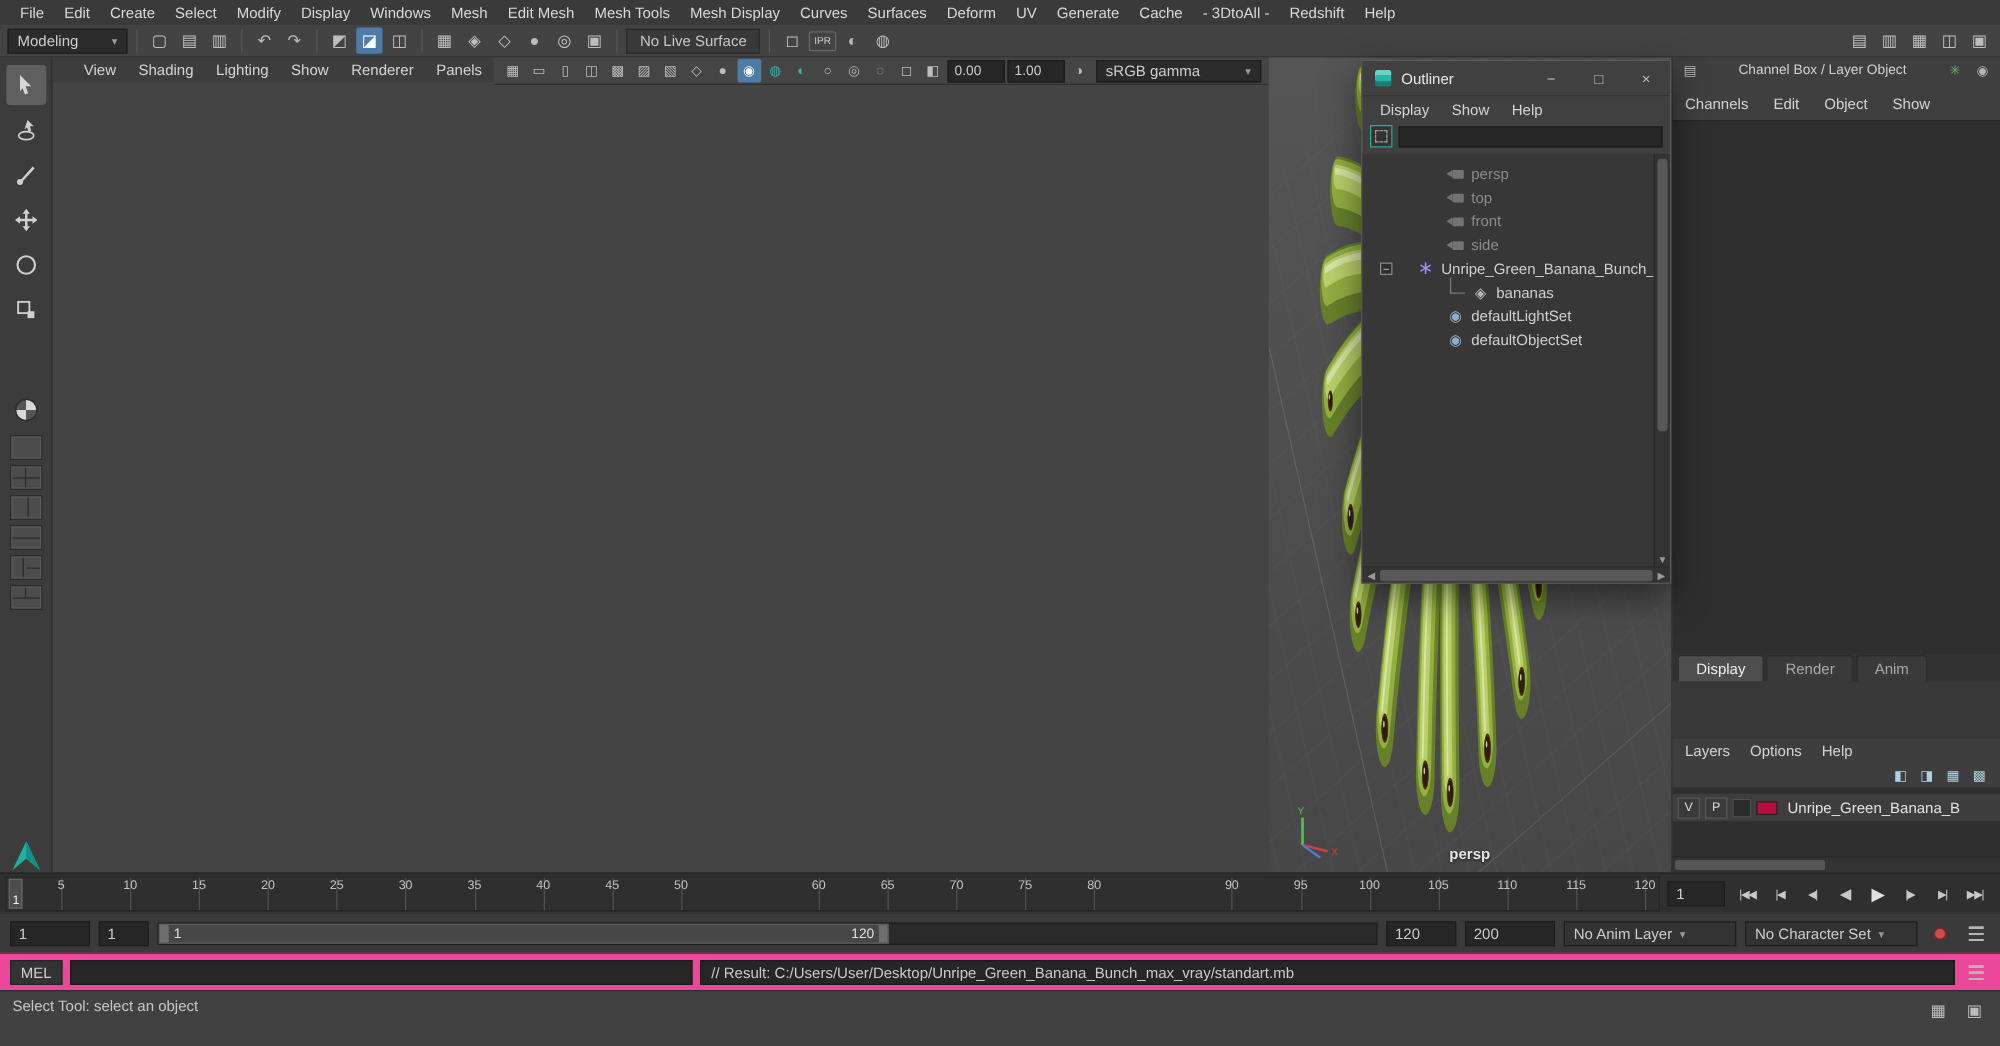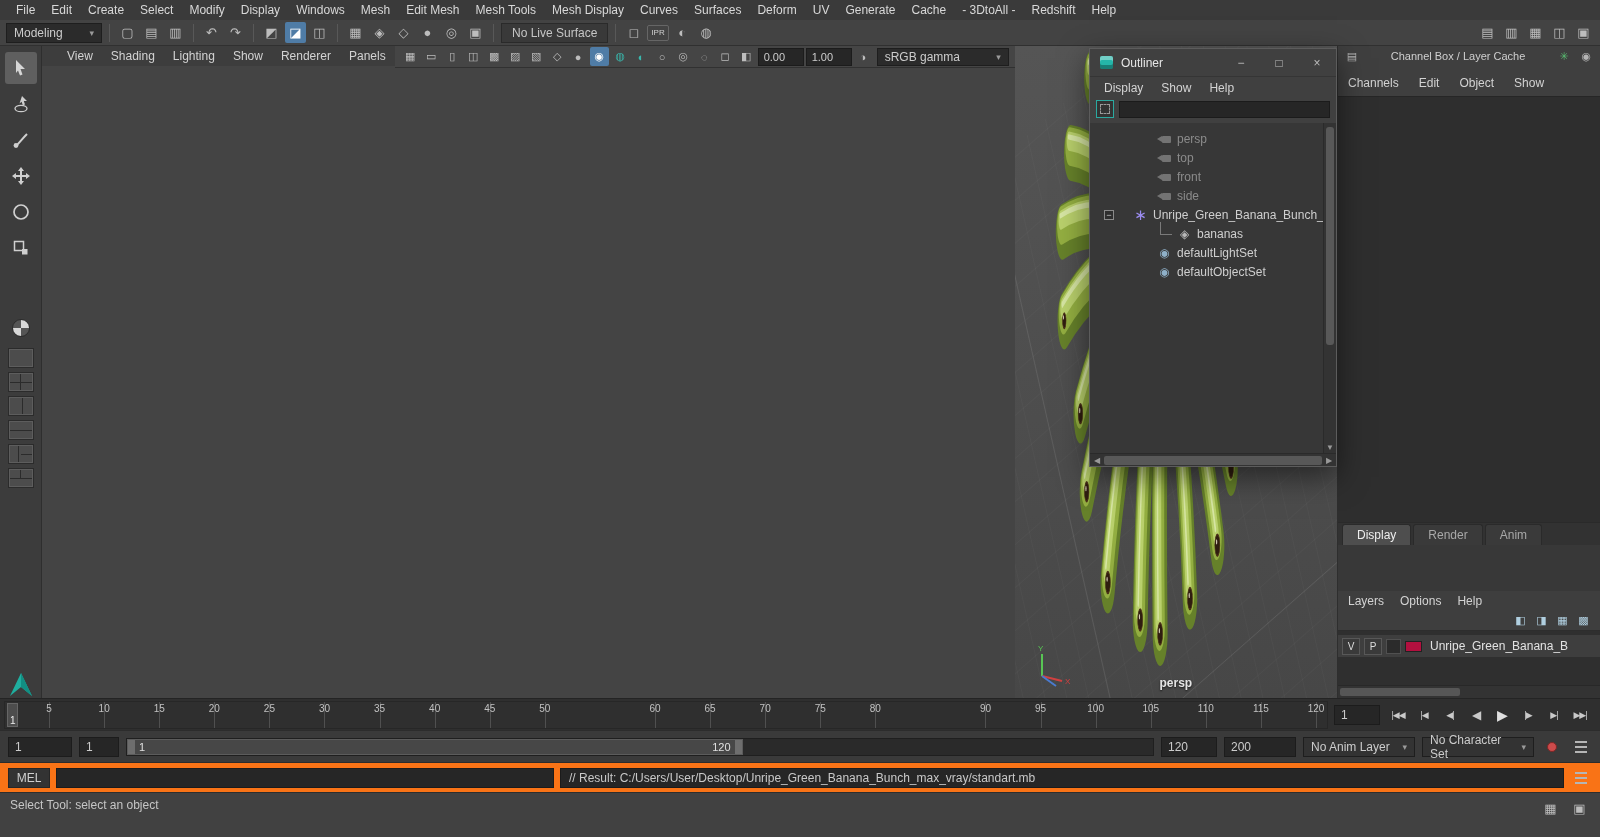--- a/index.html
+++ b/index.html
@@ -534,7 +534,7 @@
     <div class="rightpanel">
       <div class="rp-header">
         <span class="rp-icon">▤</span>
-        <span class="rp-title">Channel Box / Layer Cache</span>
+        <span class="rp-title">Channel Box / Layer Object</span>
         <span class="rp-icon green">✳</span>
         <span class="rp-icon">◉</span>
       </div>

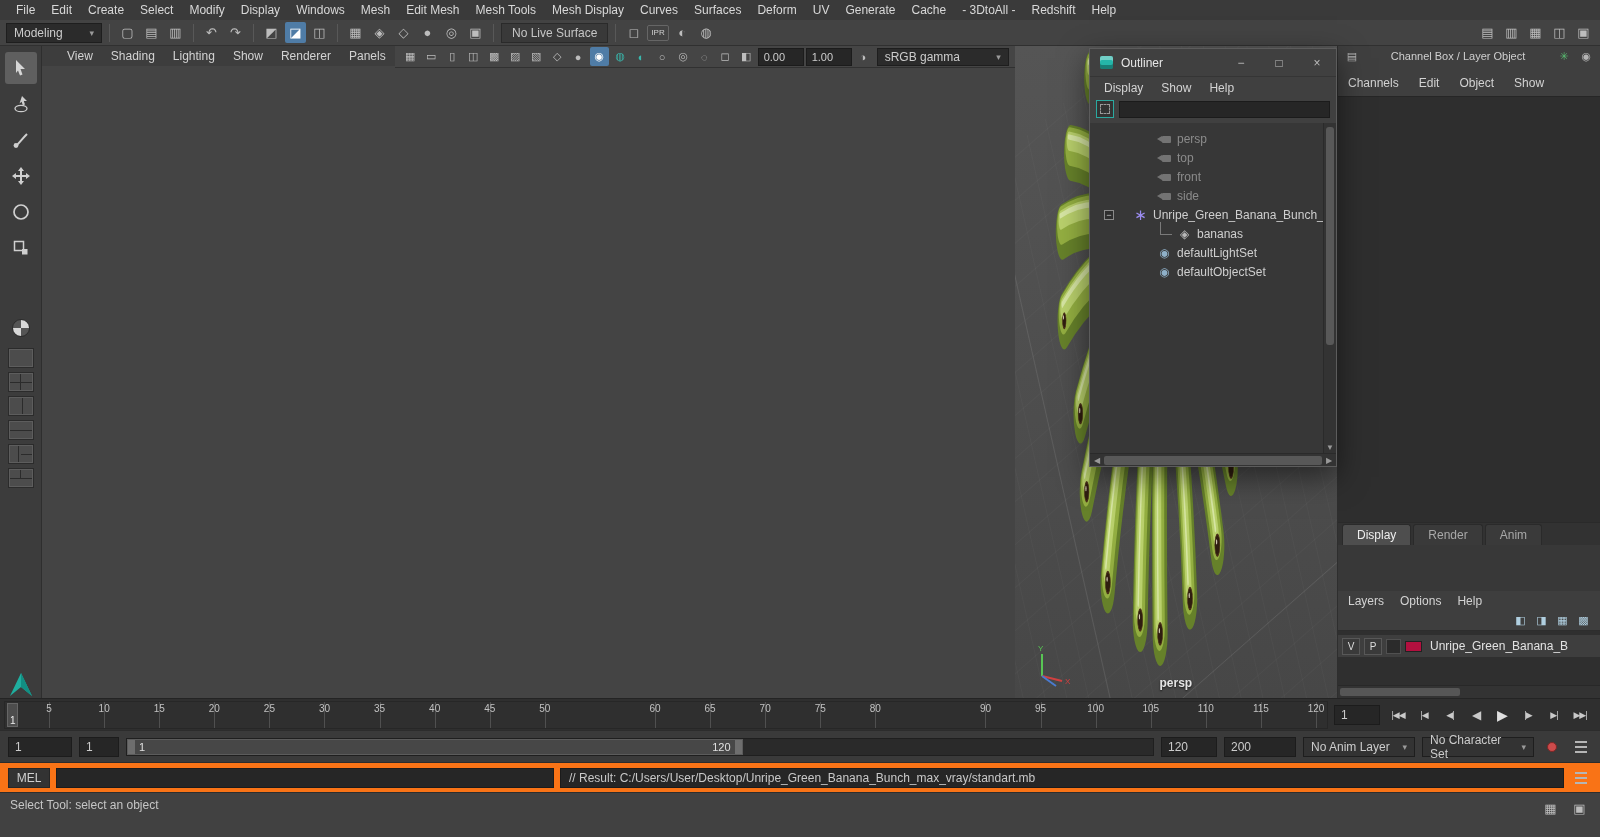--- a/index.html
+++ b/index.html
@@ -126,7 +126,7 @@
   .range-bar::before { left:0; } .range-bar::after { right:0; }
   .rb-start { position:absolute; left:11px; top:1px; font-size:11px; color:#e0e0e0; }
   .rb-end { position:absolute; right:11px; top:1px; font-size:11px; color:#e0e0e0; }
-  .al-dd { width:112px; height:20px; justify-content:space-between; background:#333; }
+  .al-dd { width:138px; height:20px; background:#333; }
   .icn-btn { width:22px; height:22px; display:flex; align-items:center; justify-content:center; }
   .autokey-dot { width:10px; height:10px; border-radius:50%; background:#cc4b4b; border:1px solid #7e2626; }
   .lines-icon { width:12px; height:12px; background:repeating-linear-gradient(#b5b5b5 0 2px, transparent 2px 5px); }

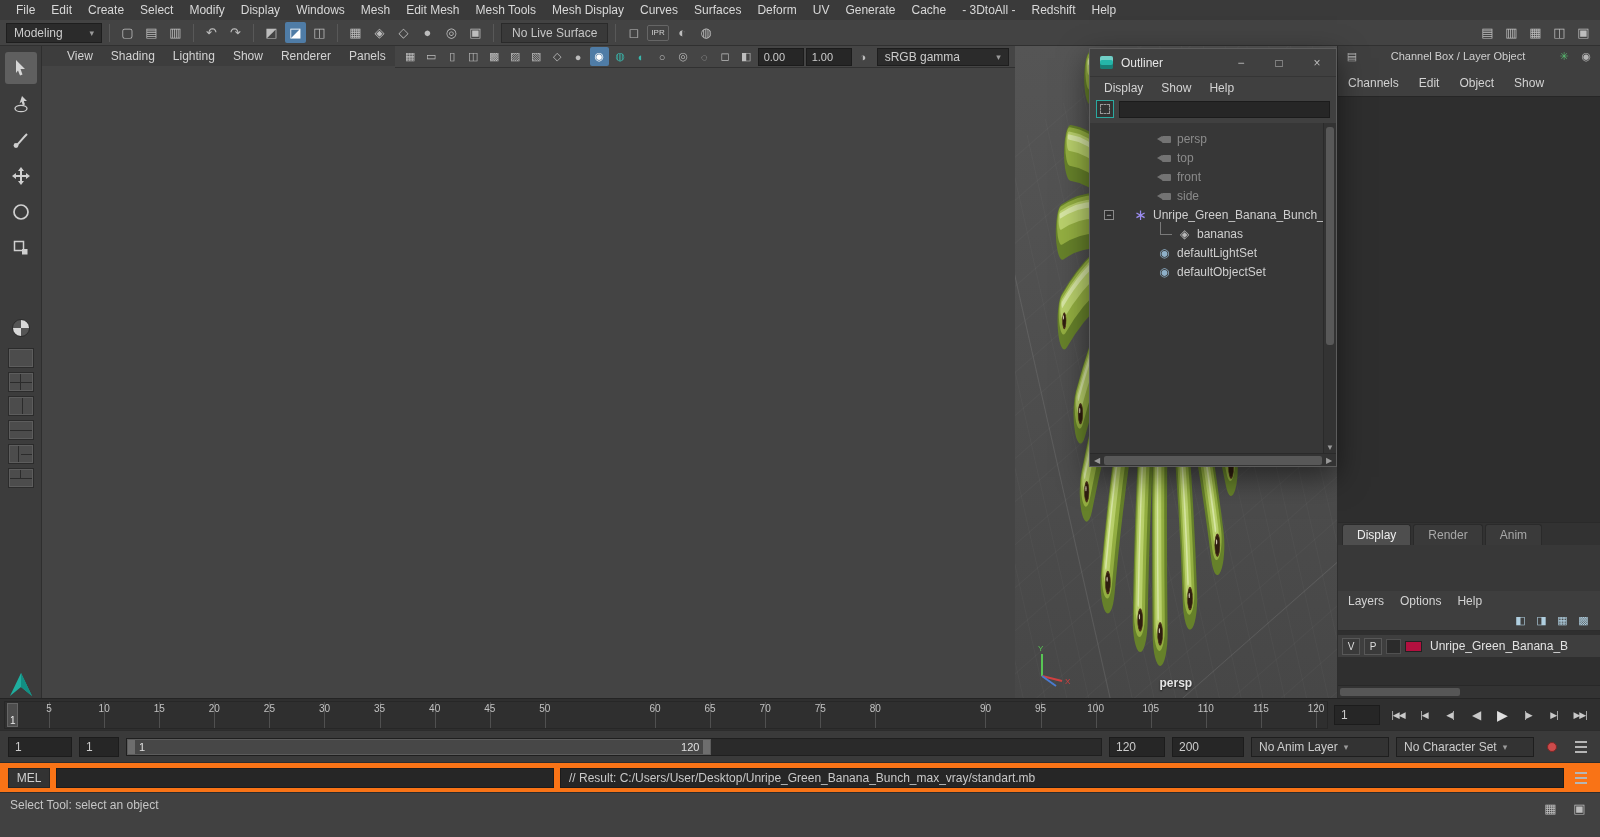--- a/index.html
+++ b/index.html
@@ -132,7 +132,7 @@
   .lines-icon { width:12px; height:12px; background:repeating-linear-gradient(#b5b5b5 0 2px, transparent 2px 5px); }
   
   .mel-row { position:absolute; top:762px; left:0; right:0; height:30px;
-    background:#f97316; border-top:1px solid #2c2c2c; display:flex; align-items:center; gap:6px; padding:0 8px; }
+    background:#ec4899; border-top:1px solid #2c2c2c; display:flex; align-items:center; gap:6px; padding:0 8px; }
   .mel-btn { width:42px; height:20px; background:#333; border:1px solid #262626; color:#cfcfcf;
     display:flex; align-items:center; justify-content:center; }
   .mel-input { width:498px; height:20px; background:#262626; border:1px solid #1b1b1b; color:#ccc; font-family:inherit; padding:0 6px;}

